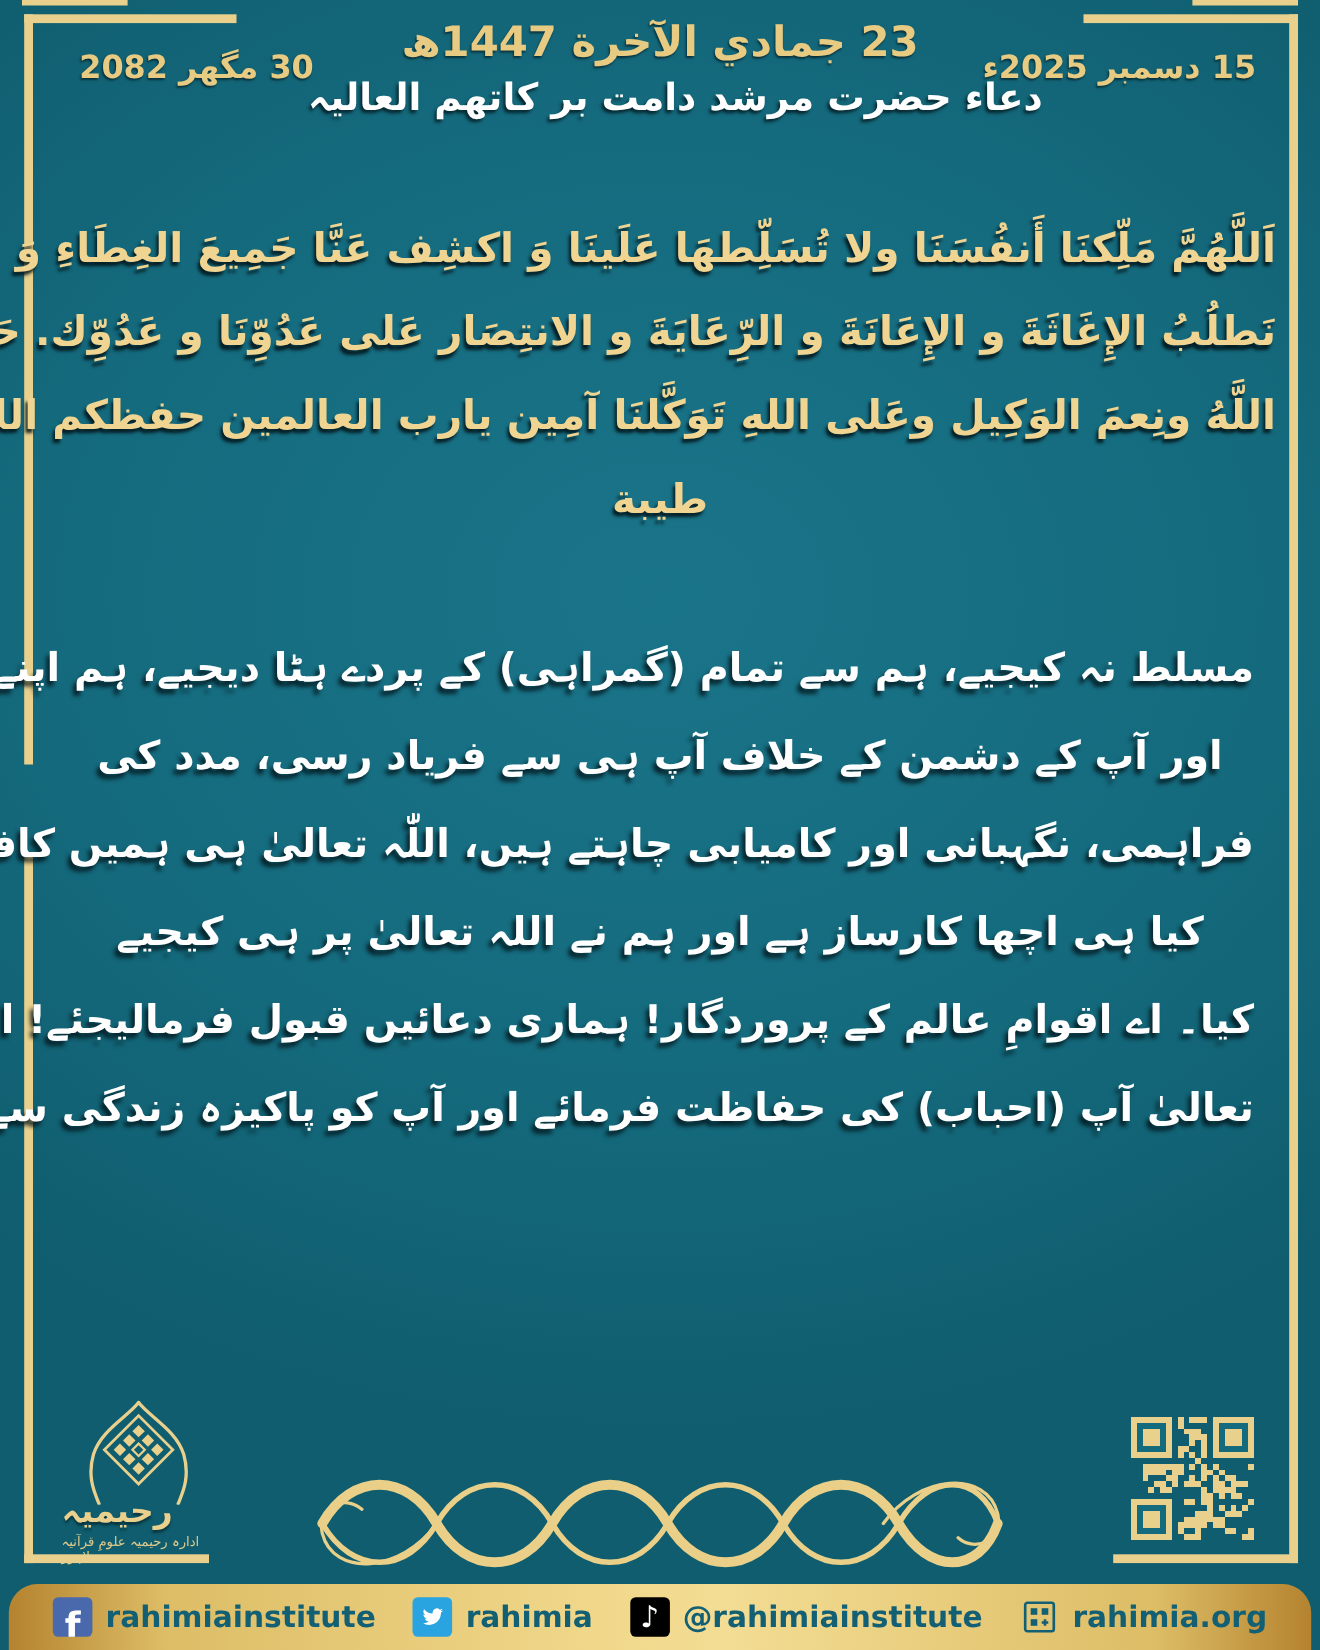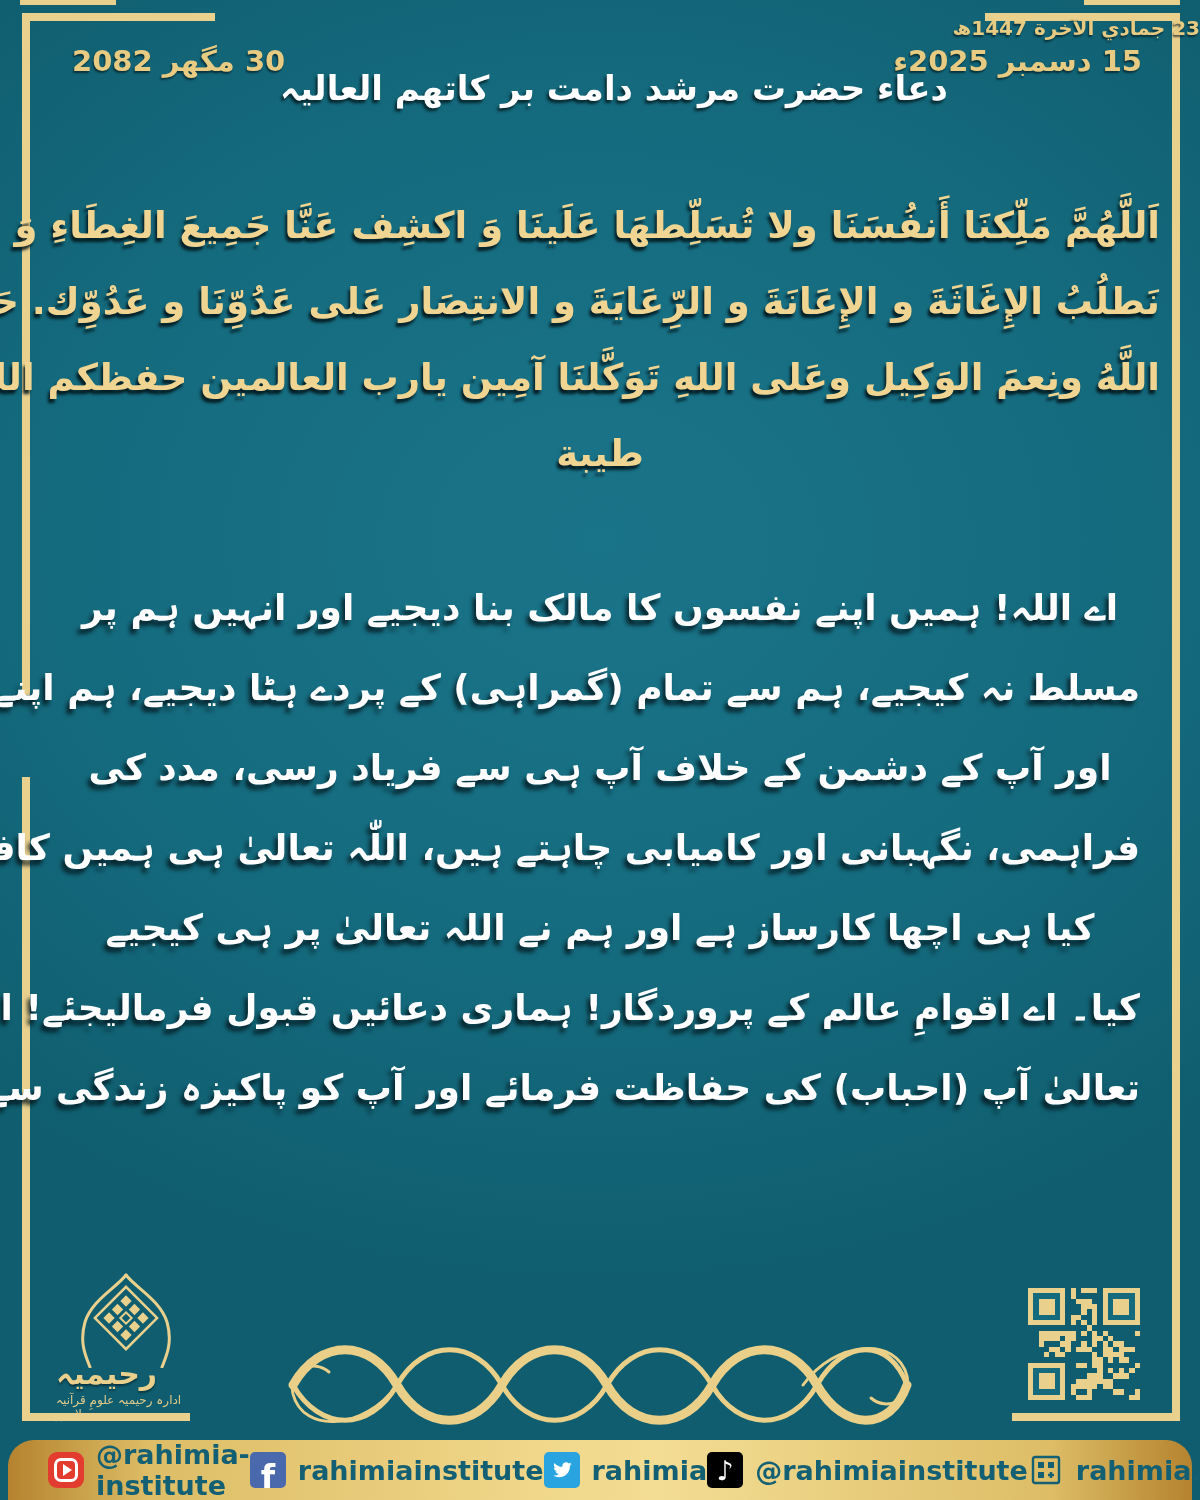--- a/index.html
+++ b/index.html
@@ -12,7 +12,7 @@
   
   .date{position:absolute;direction:rtl;color:#e7cb82;font-size:29px;font-weight:bold;
         text-shadow:-1px 2px 2px rgba(3,22,28,.65);white-space:nowrap;}
-  .date-hijri{top:16px;left:0;right:0;text-align:right;font-size:20px;}
+  .date-hijri{top:16px;left:0;right:0;text-align:center;font-size:38px;}
   .date-greg{top:44px;right:58px;}
   .date-bik{top:44px;left:72px;}
   .poster-title{position:absolute;top:68px;left:0;right:0;text-align:center;direction:rtl;

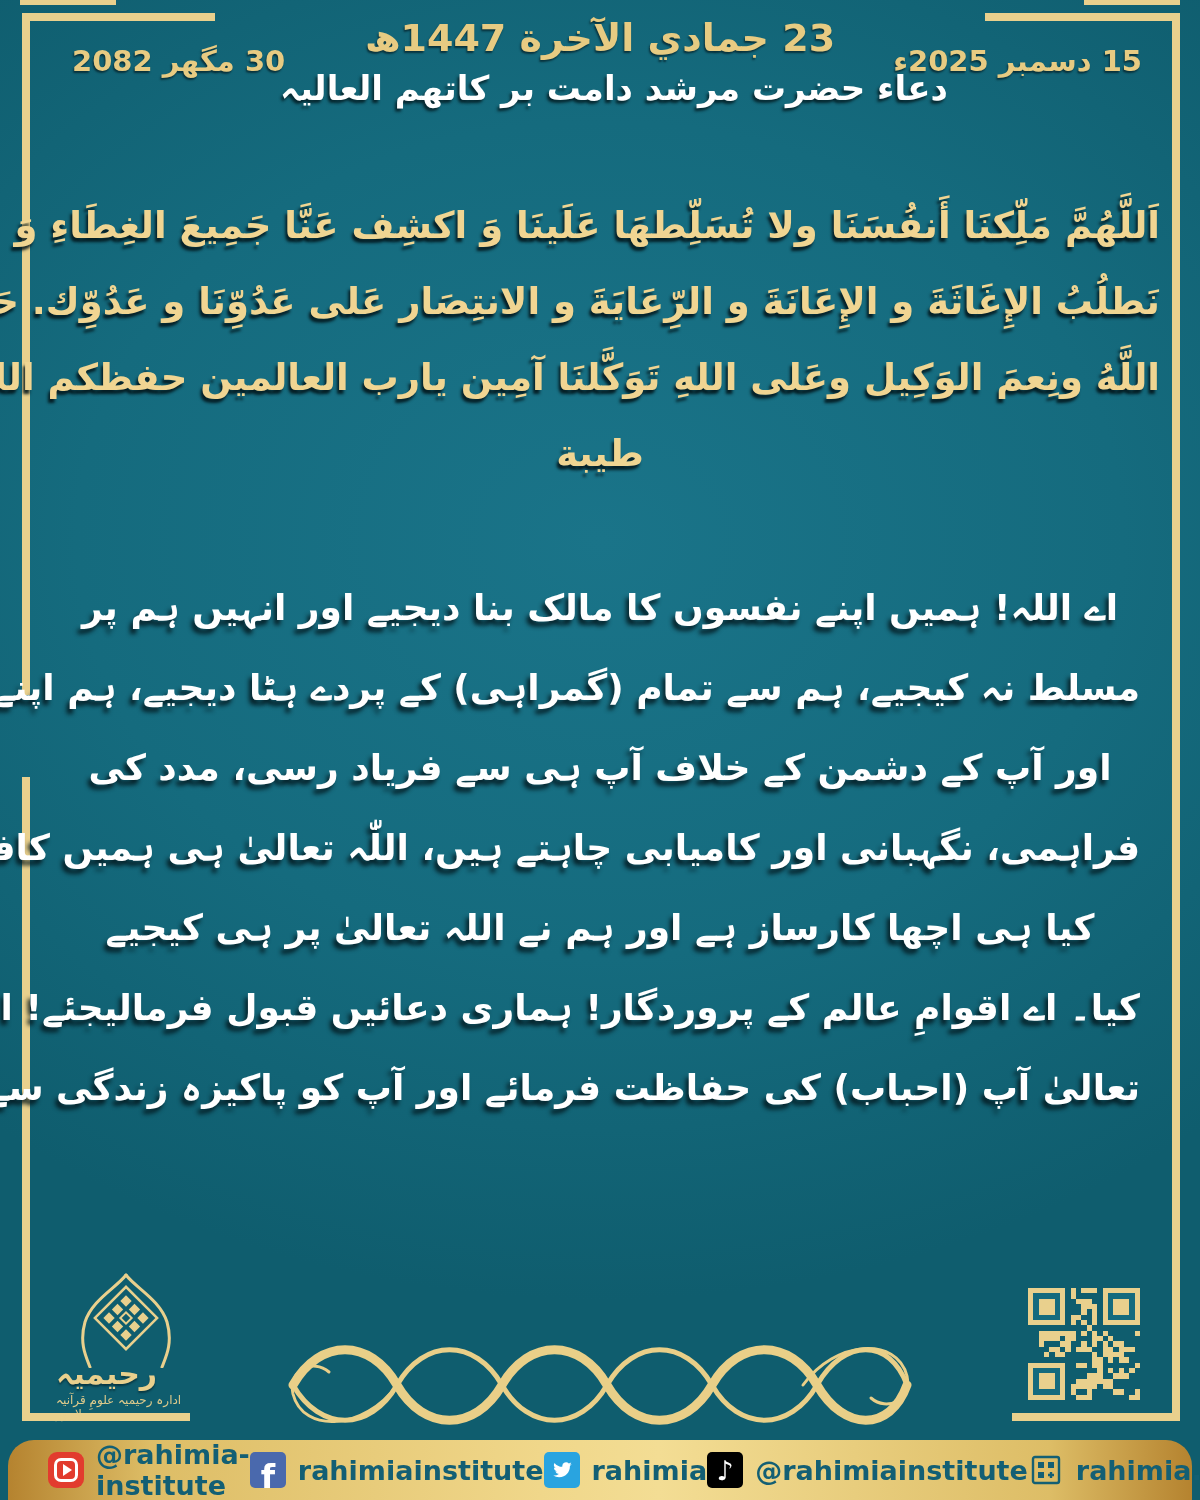--- a/index.html
+++ b/index.html
@@ -82,7 +82,6 @@
   </div>
 
   <div class="urdu">
-    <div>اے اللہ! ہمیں اپنے نفسوں کا مالک بنا دیجیے اور انہیں ہم پر</div>
     <div>مسلط نہ کیجیے، ہم سے تمام (گمراہی) کے پردے ہٹا دیجیے، ہم اپنے</div>
     <div>اور آپ کے دشمن کے خلاف آپ ہی سے فریاد رسی، مدد کی</div>
     <div>فراہمی، نگہبانی اور کامیابی چاہتے ہیں، اللّٰہ تعالیٰ ہی ہمیں کافی ہے، وہ</div>

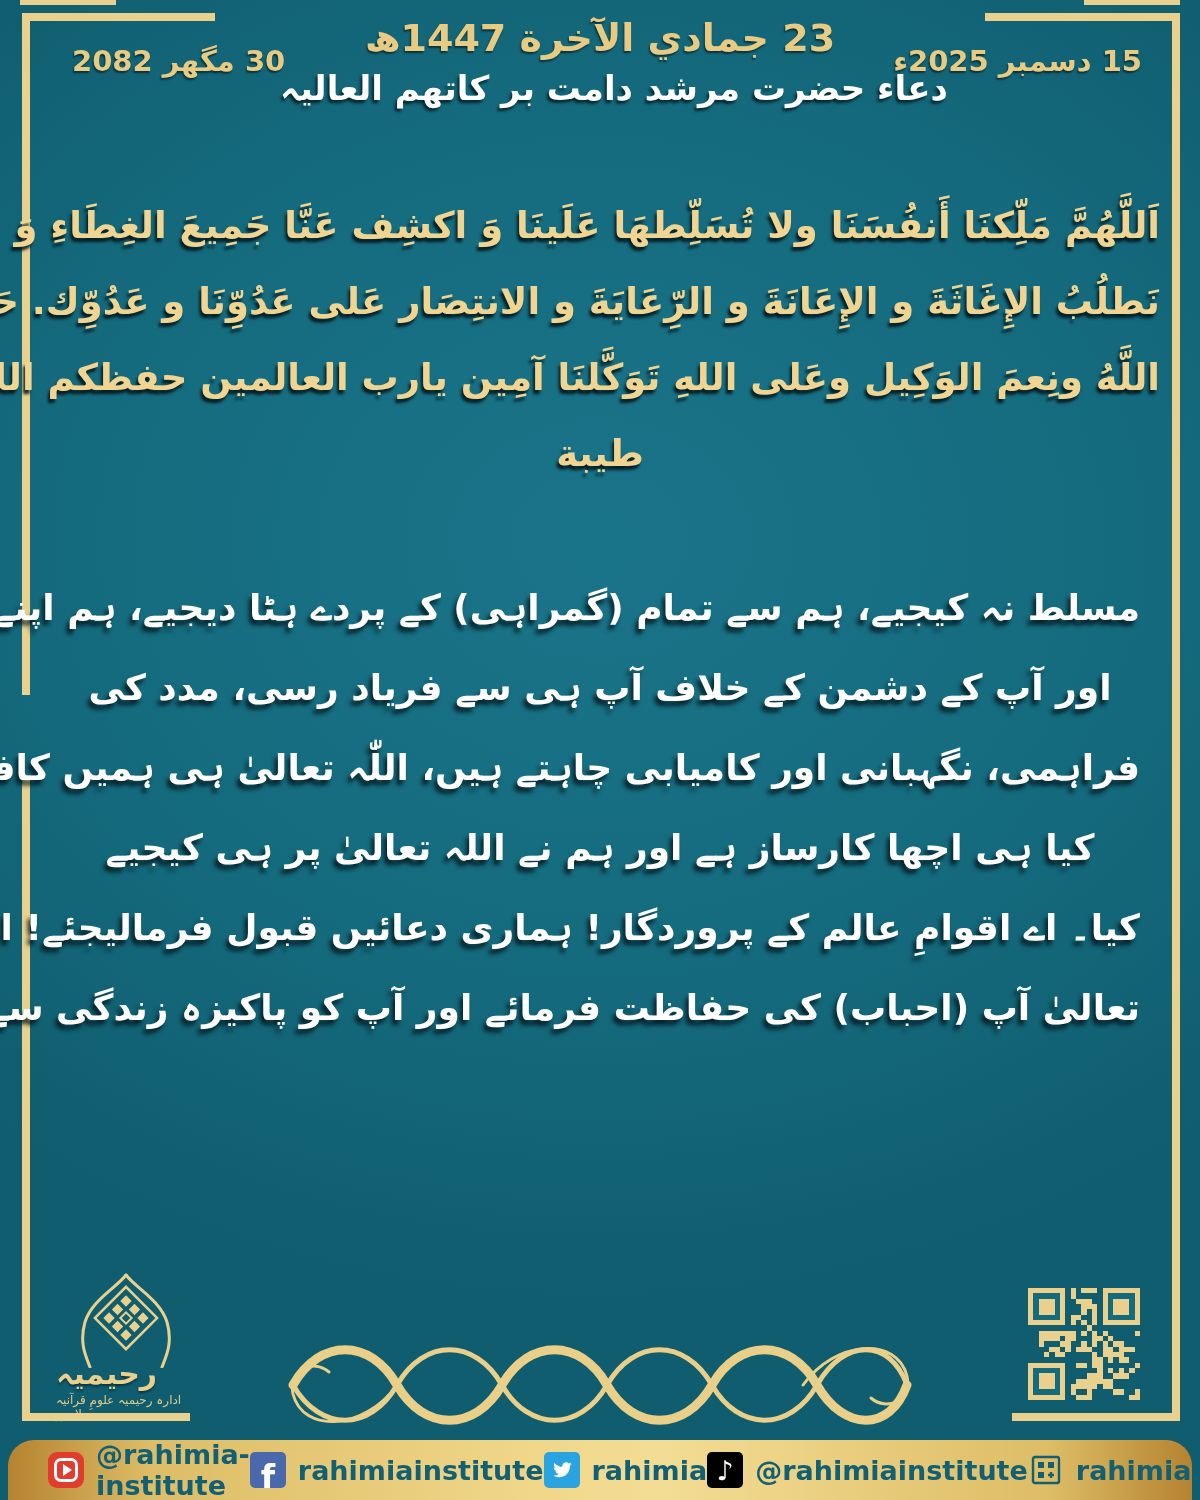--- a/index.html
+++ b/index.html
@@ -249,13 +249,6 @@
 
   <div class="footer">
     <div class="social">
-      <span class="ic ic-yt">
-          <span class="scr"></span>
-          <span class="tri"></span>
-        </span>
-      <span>@rahimia-institute</span>
-    </div>
-    <div class="social">
       <span class="ic ic-fb">
           <span>f</span>
         </span>

